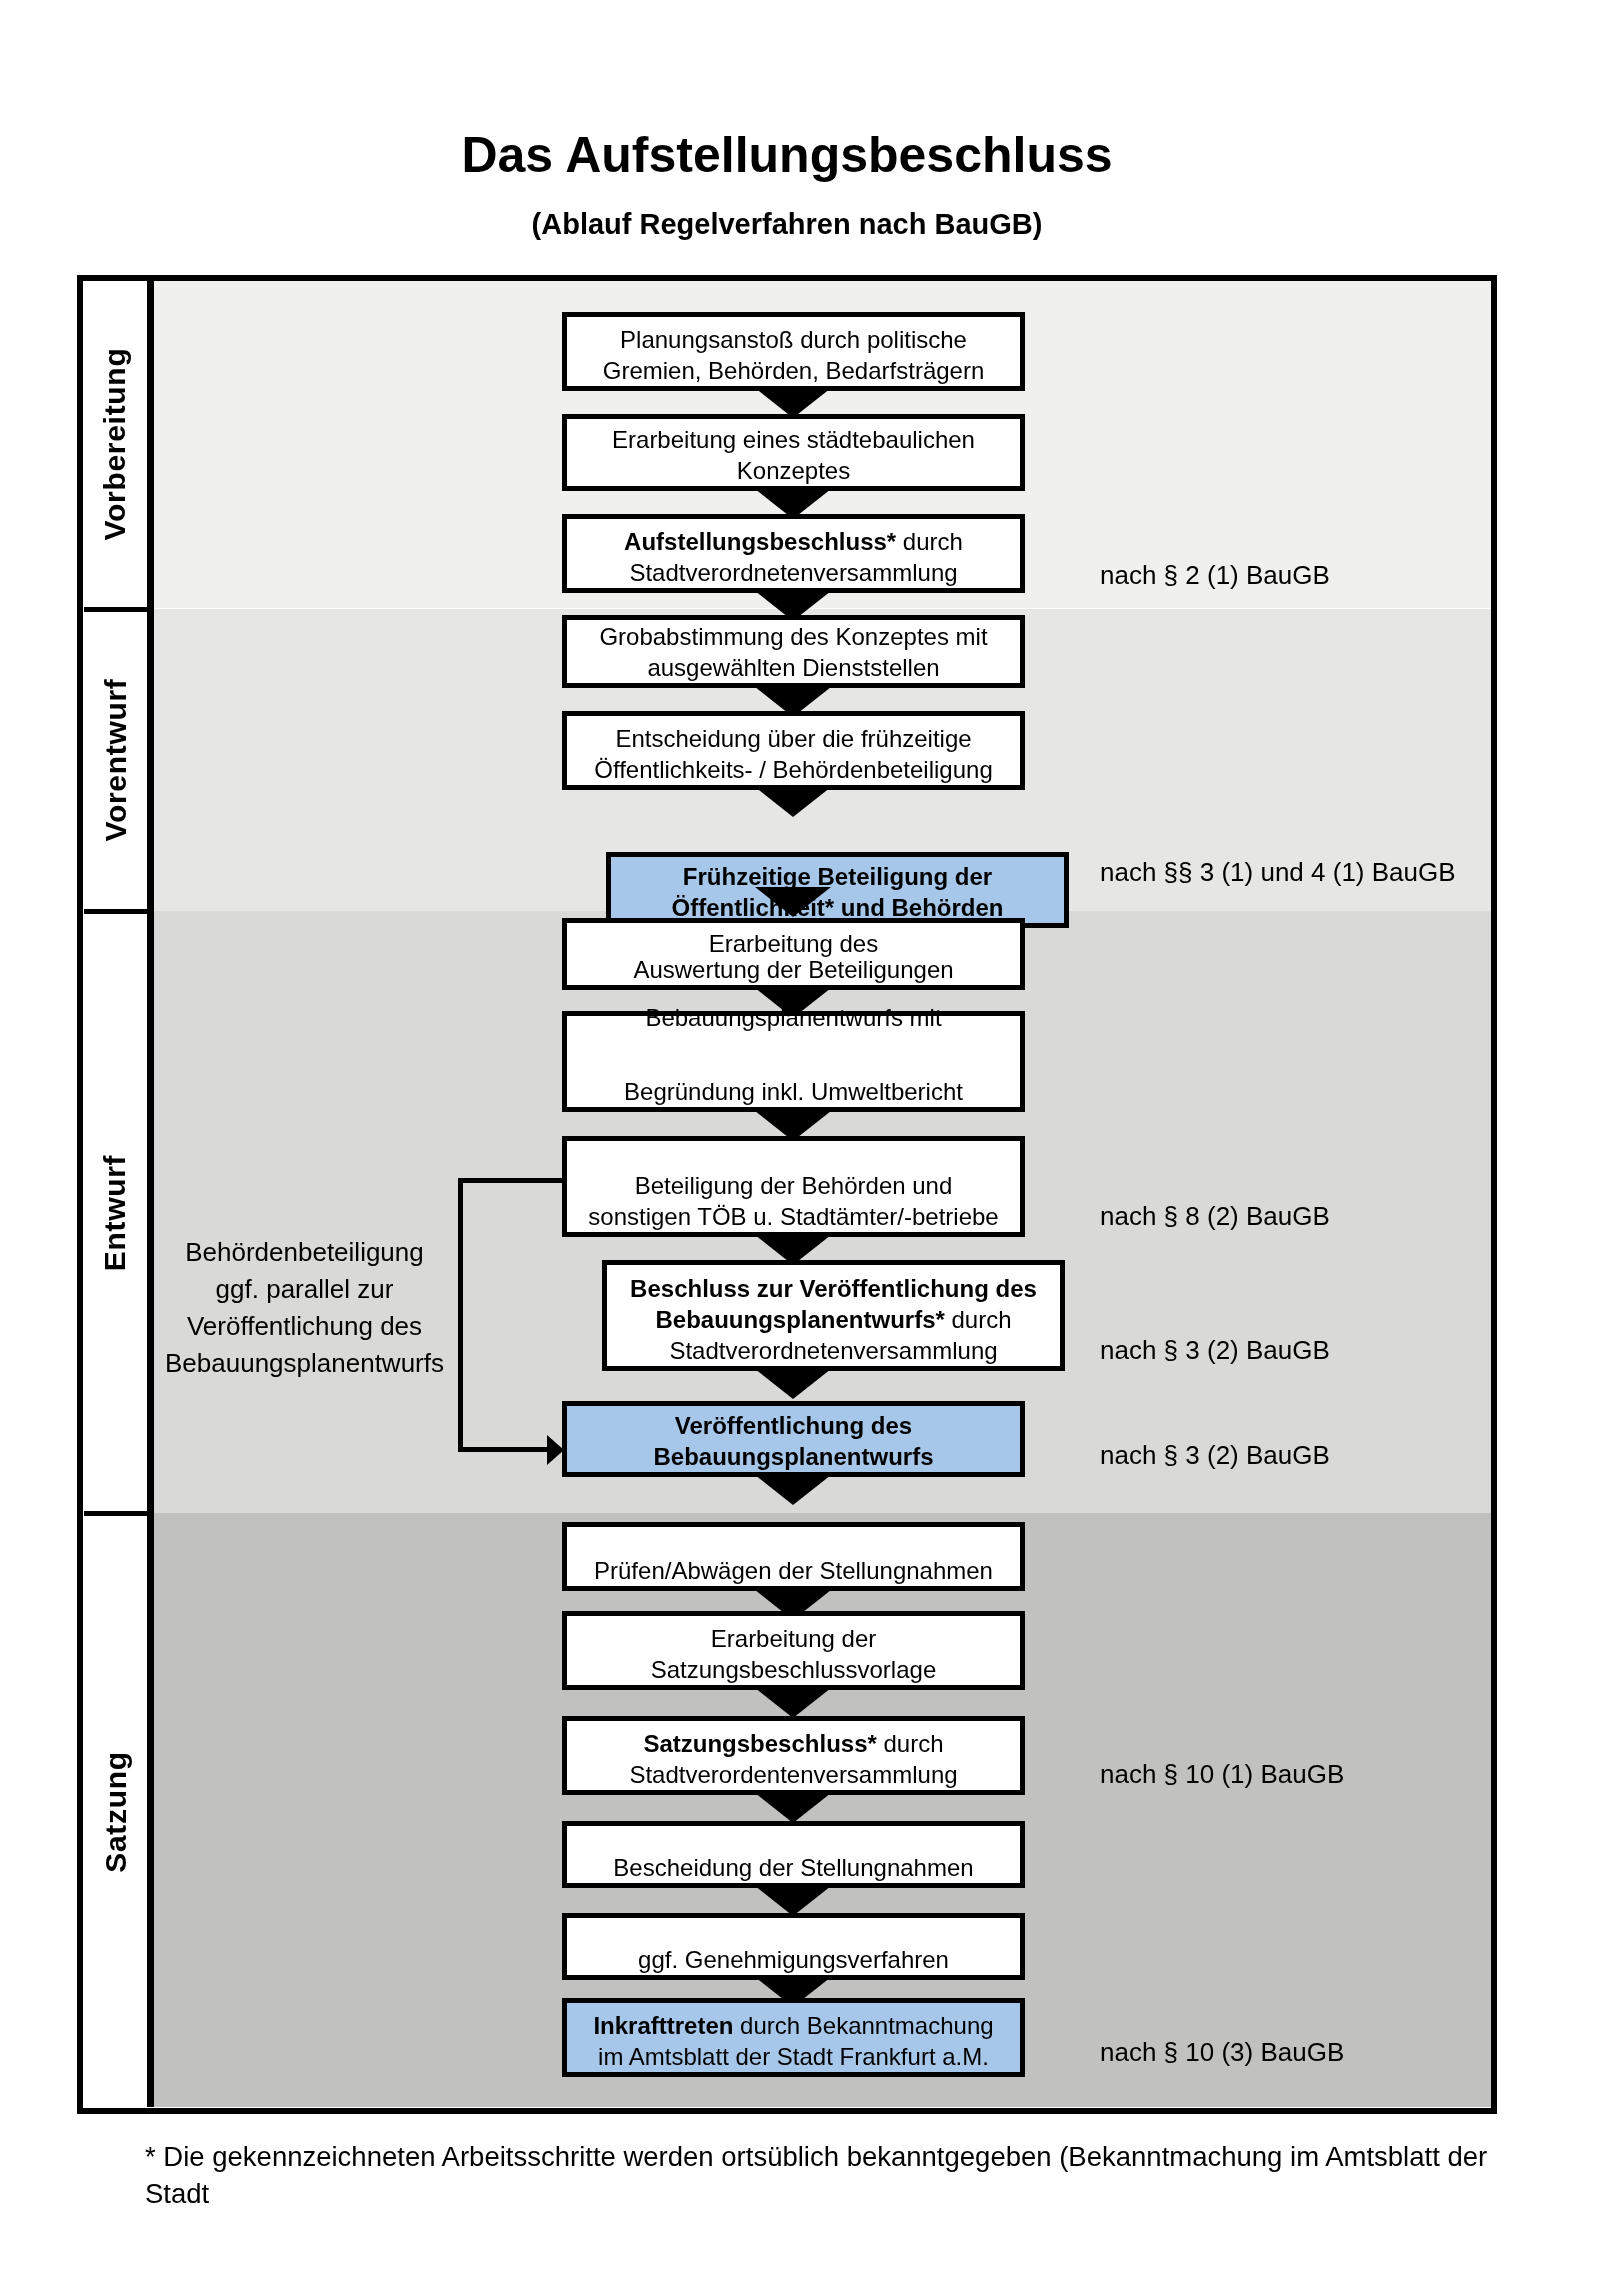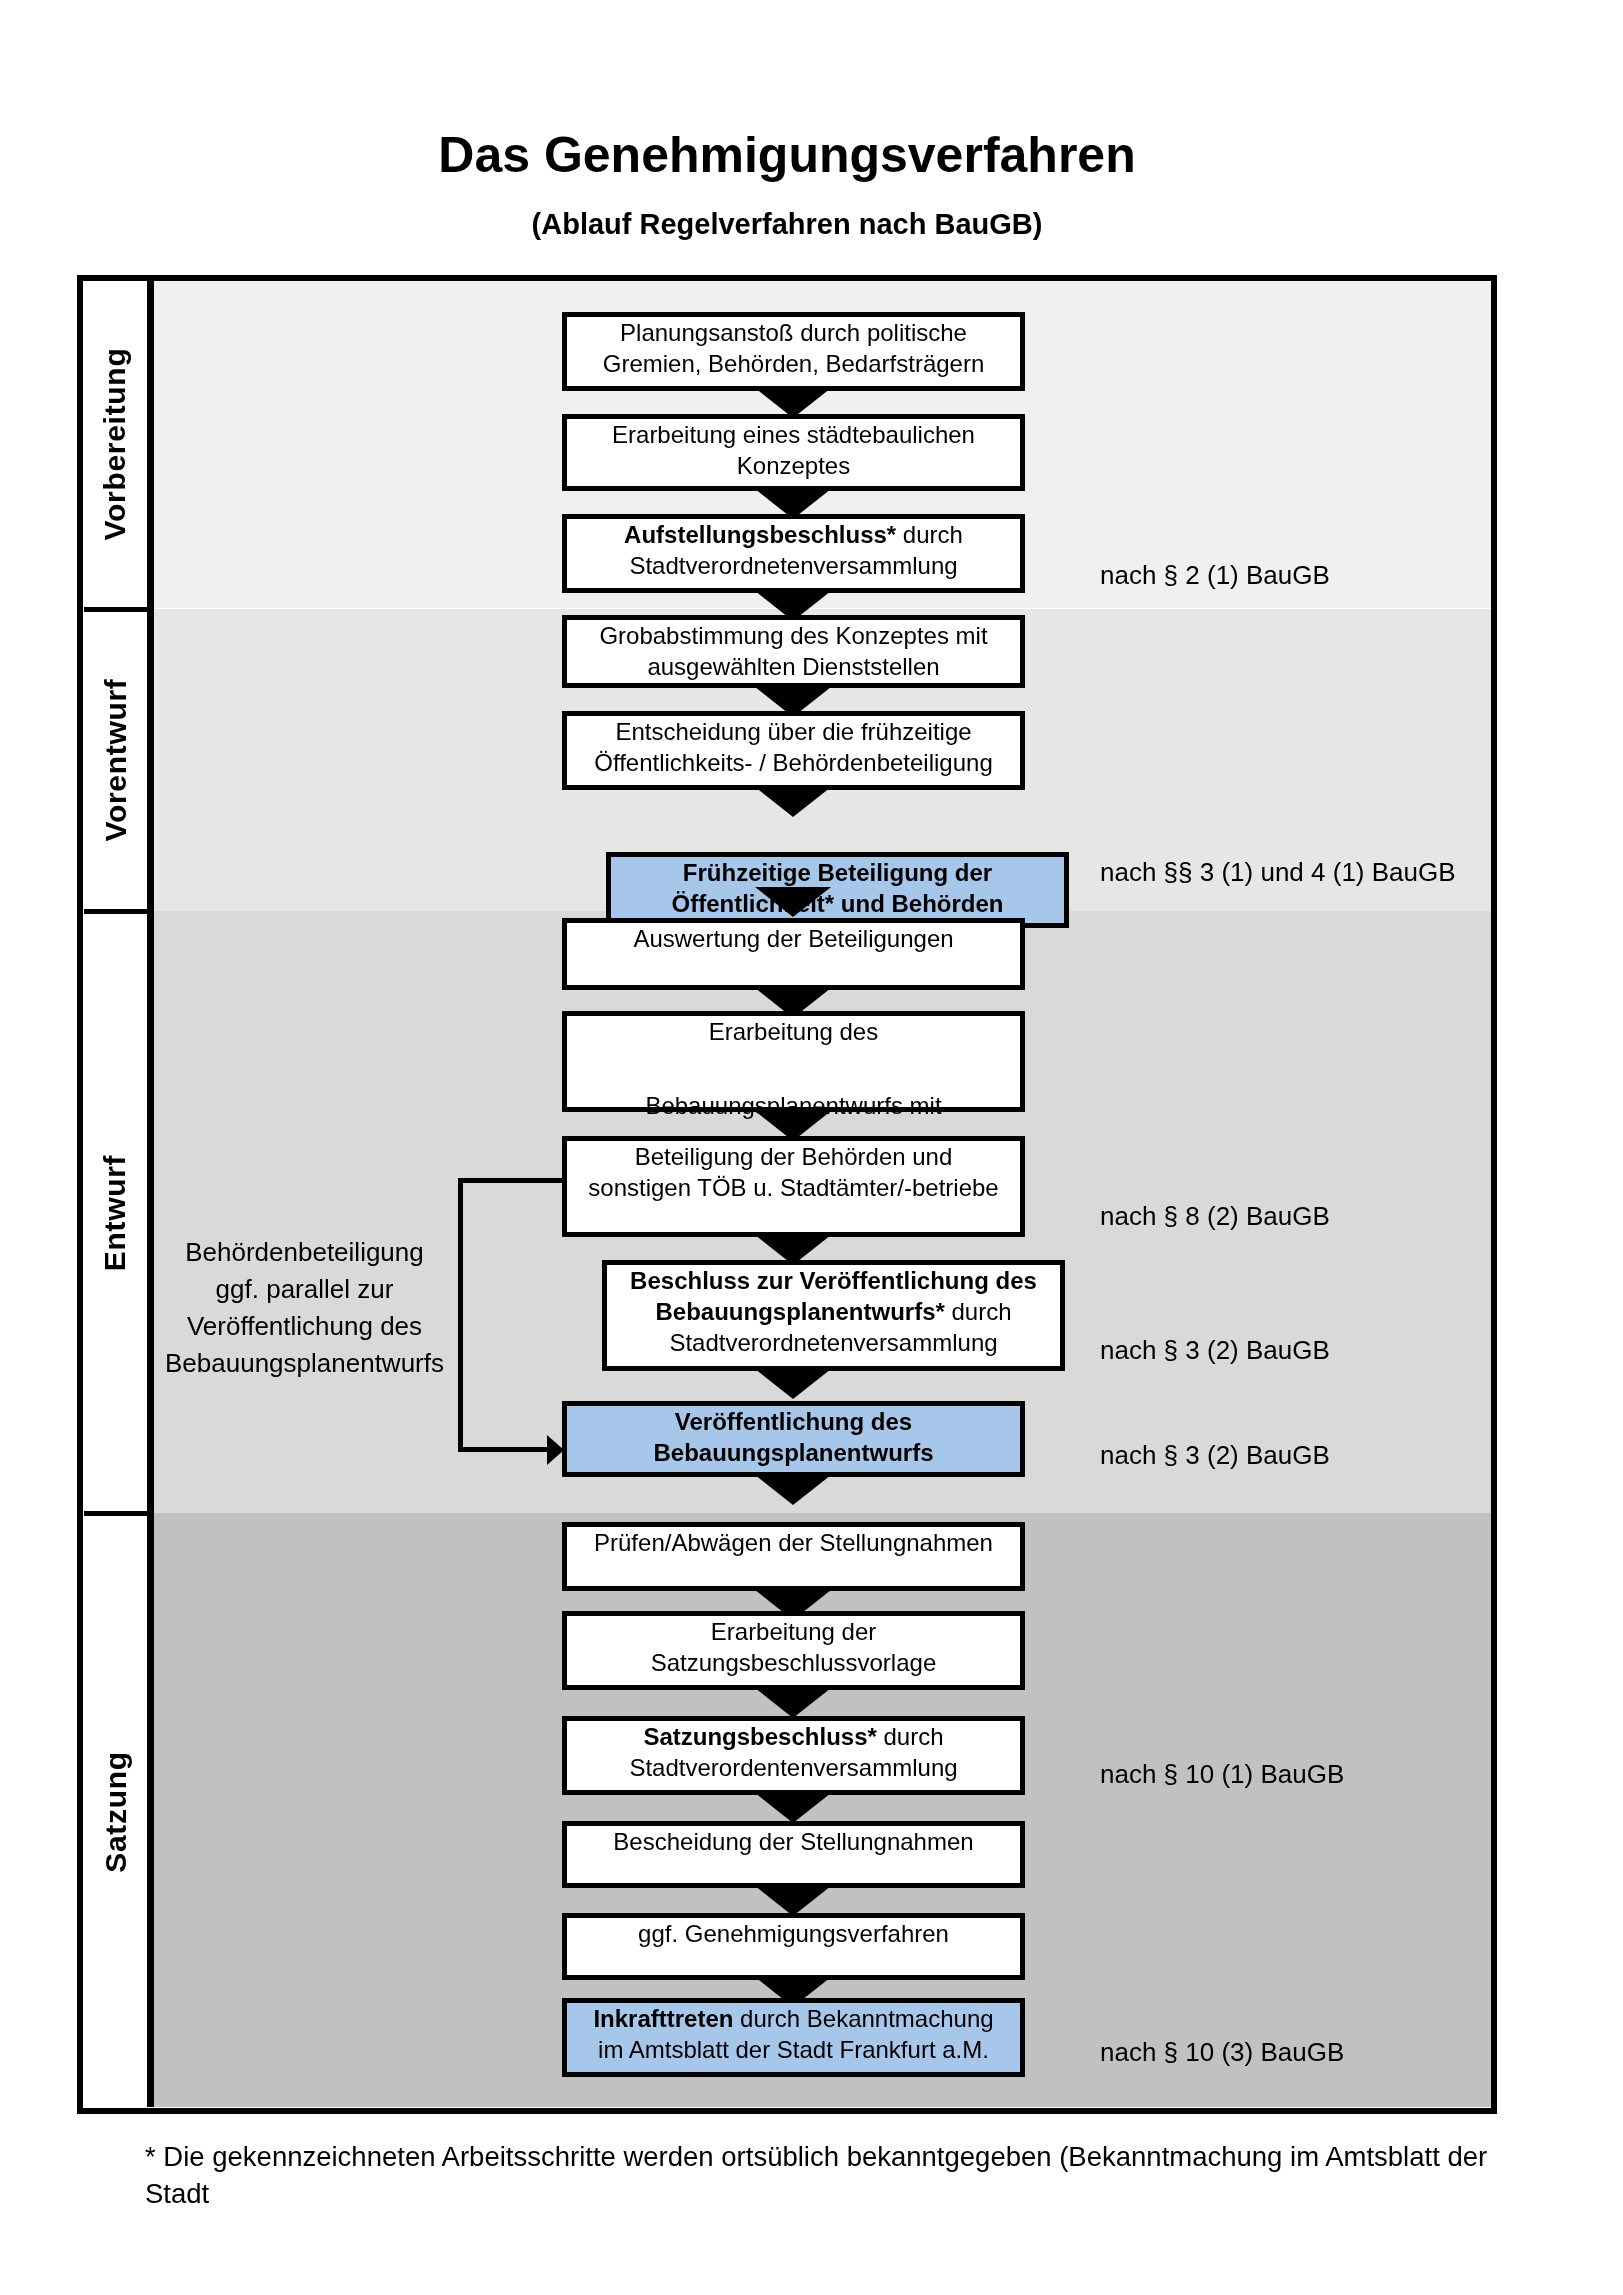--- a/index.html
+++ b/index.html
@@ -31,7 +31,7 @@
 </head>
 <body>
 
-<div class="abs page-title">Das Genehmigungsverfahren</div>
+<div class="abs page-title">Das Aufstellungsbeschluss</div>
 <div class="abs page-subtitle">(Ablauf Regelverfahren nach BauGB)</div>
 
 <div class="abs frame"></div>

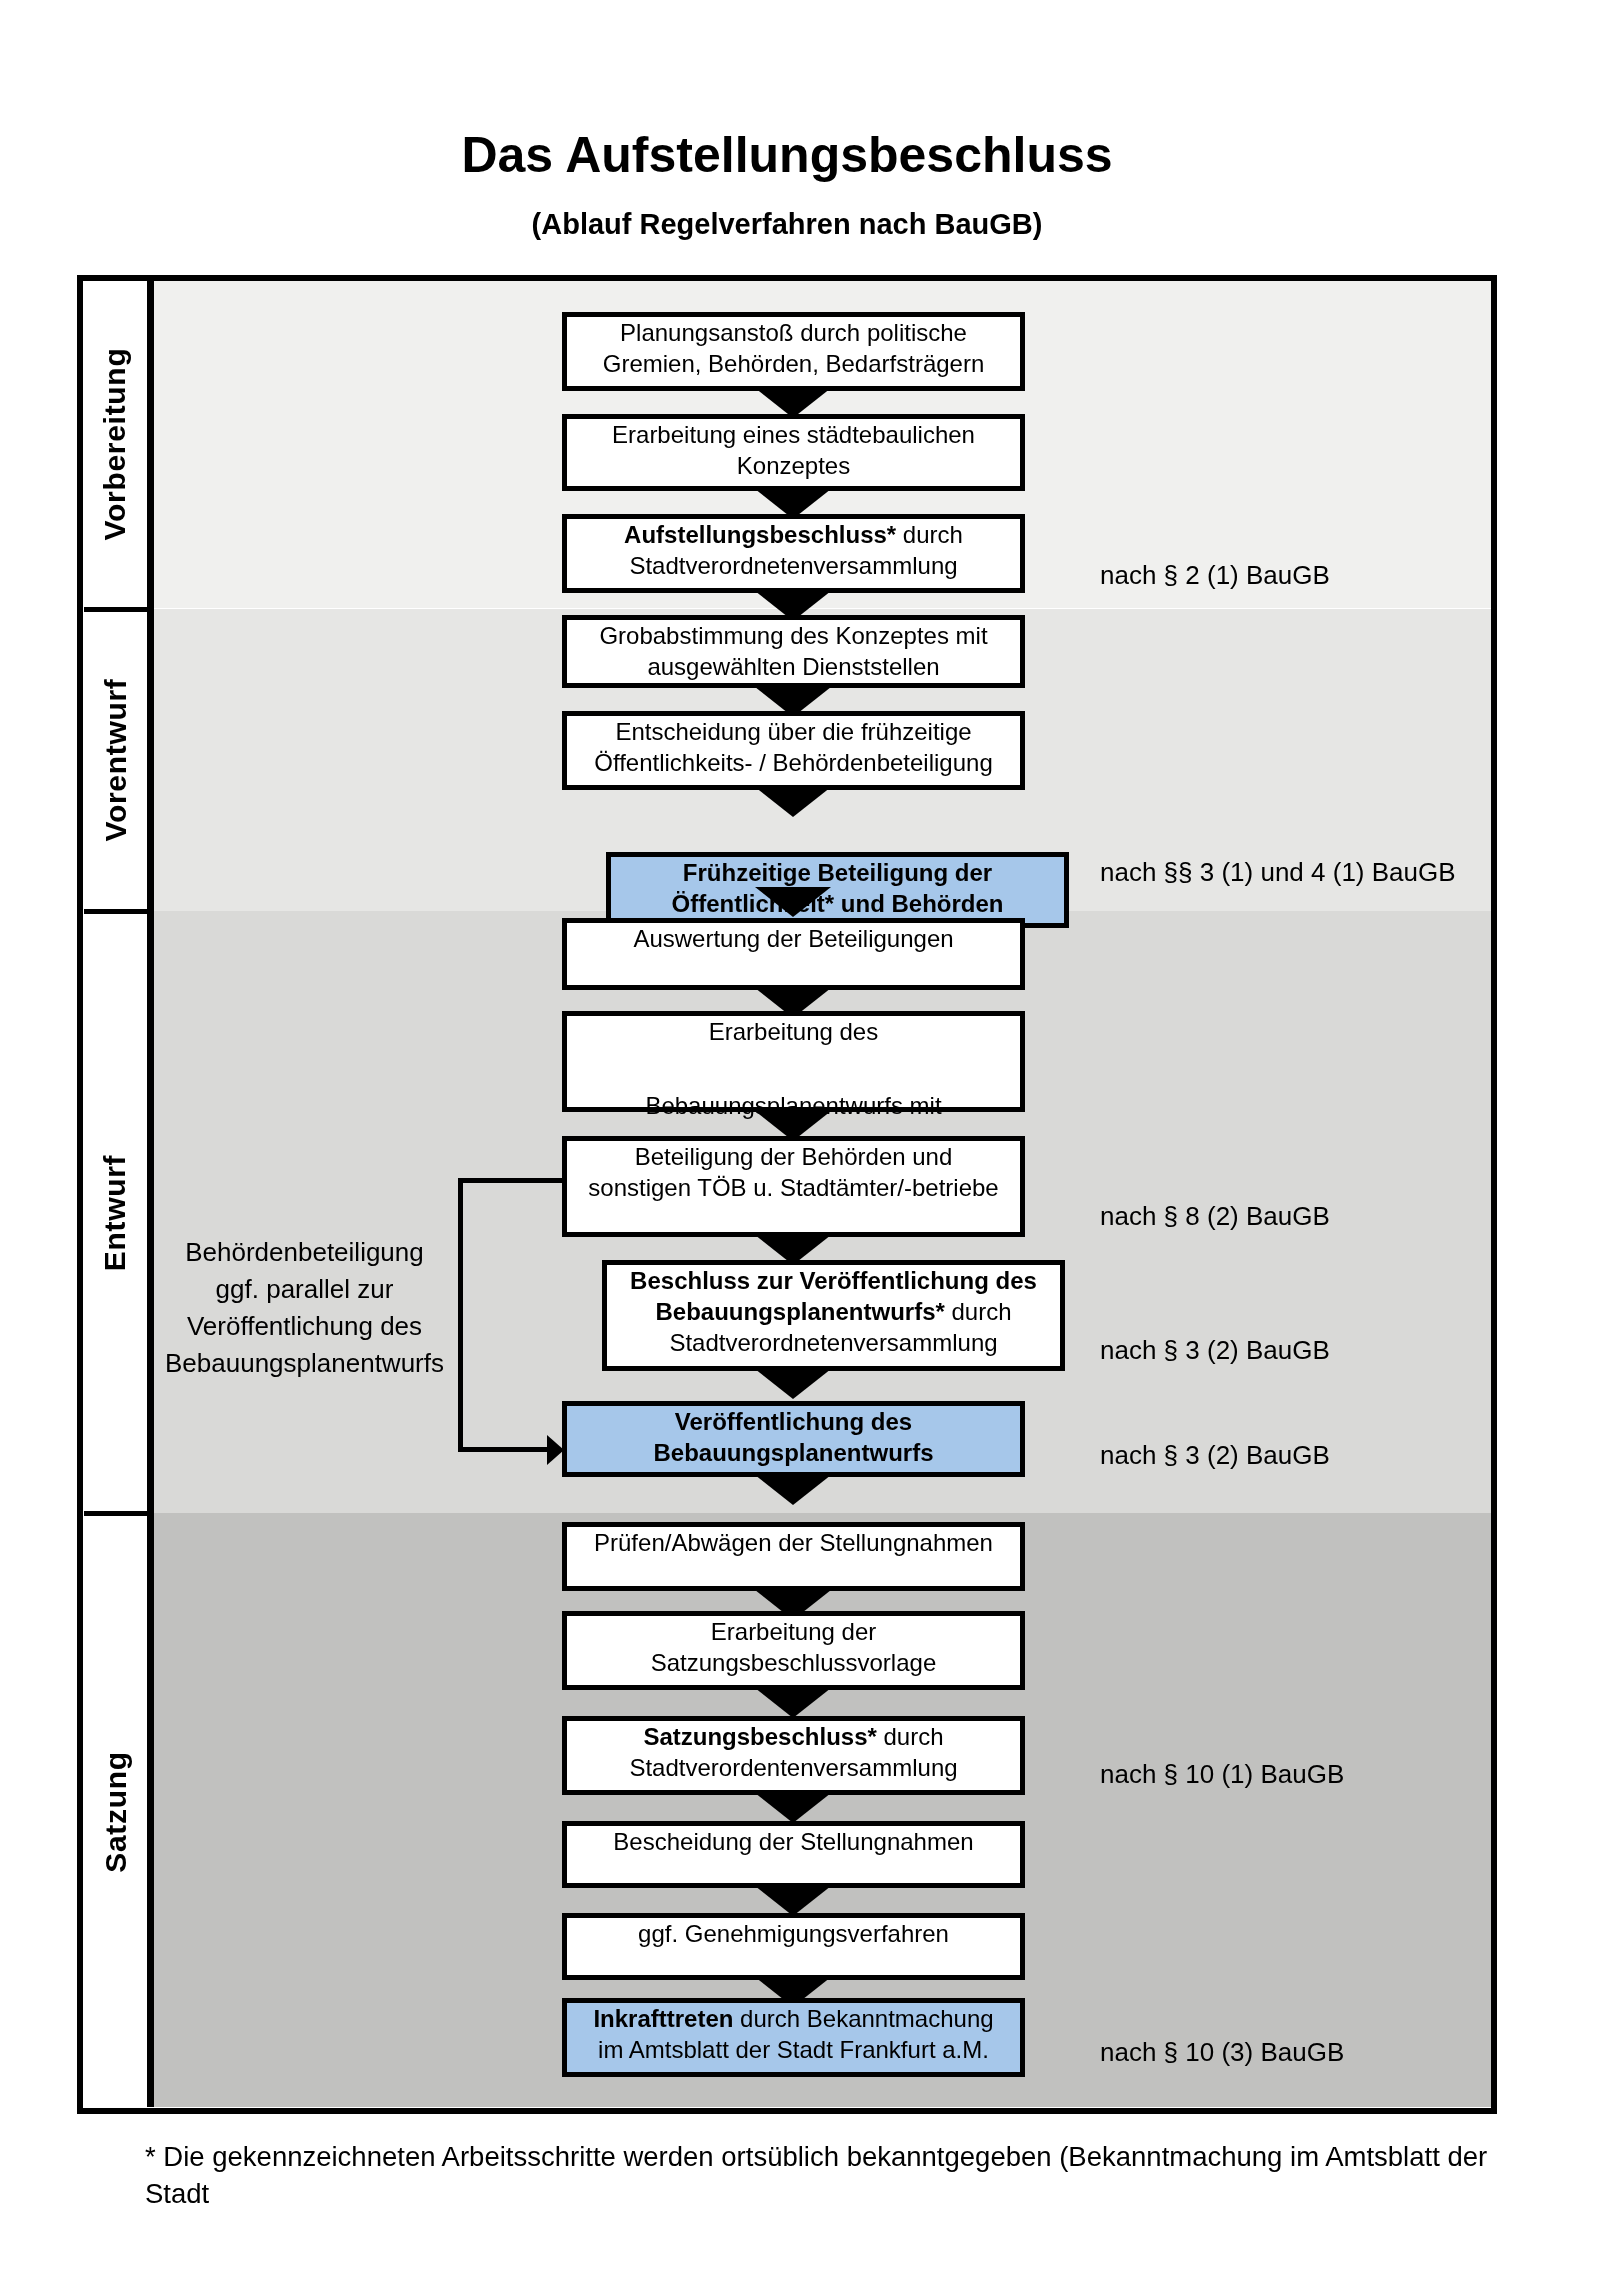--- a/index.html
+++ b/index.html
@@ -15,7 +15,7 @@
   .phase-cell{left:84px;width:63px;display:flex;align-items:center;justify-content:center;}
   .phase-cell span{transform:rotate(-90deg);white-space:nowrap;font-weight:bold;font-size:30px;letter-spacing:0.7px;}
   .box{left:562px;width:463px;box-sizing:border-box;border:5.2px solid #000;background:#fff;
-       display:flex;flex-direction:column;justify-content:flex-start;text-align:center;
+       display:flex;flex-direction:column;justify-content:flex-end;text-align:center;
        font-size:24px;line-height:31px;}
   .box.blue{background:var(--blue,#a6c7ea);}
   .box .b{font-weight:bold;}

